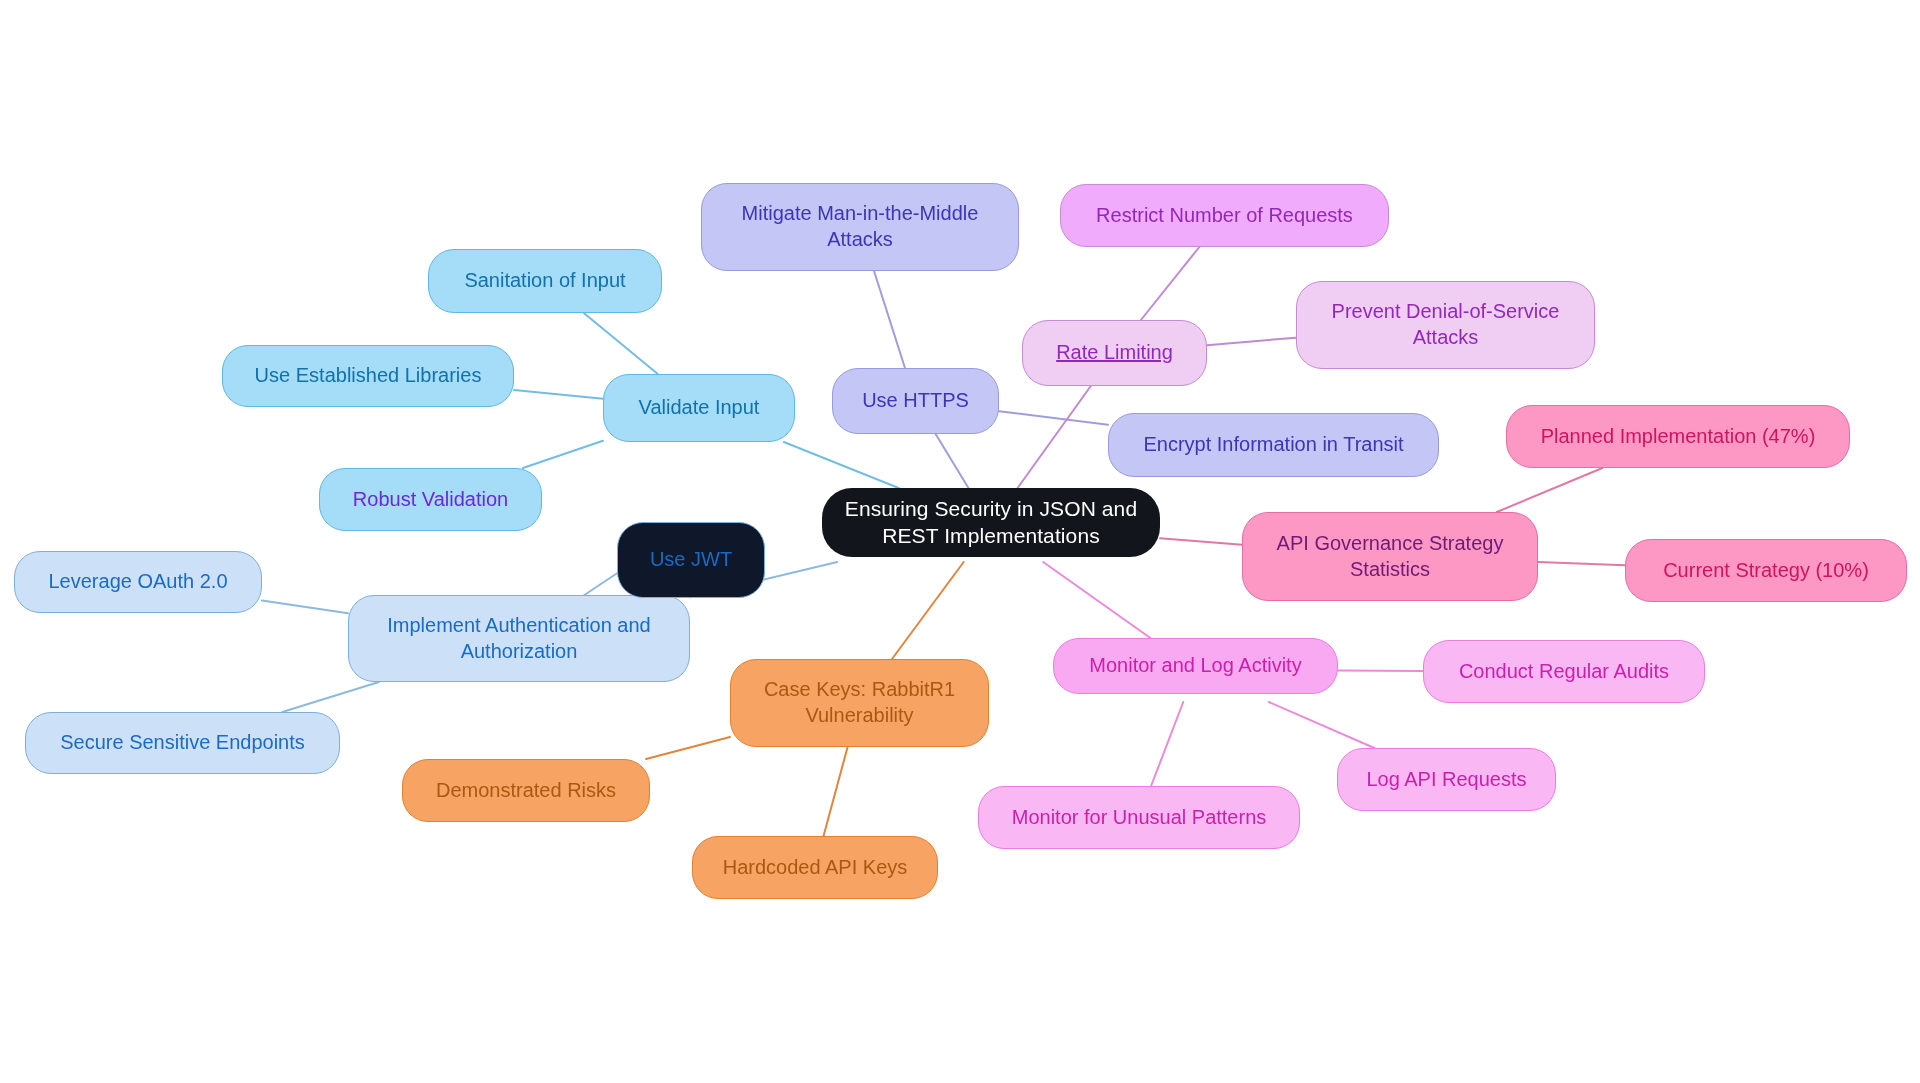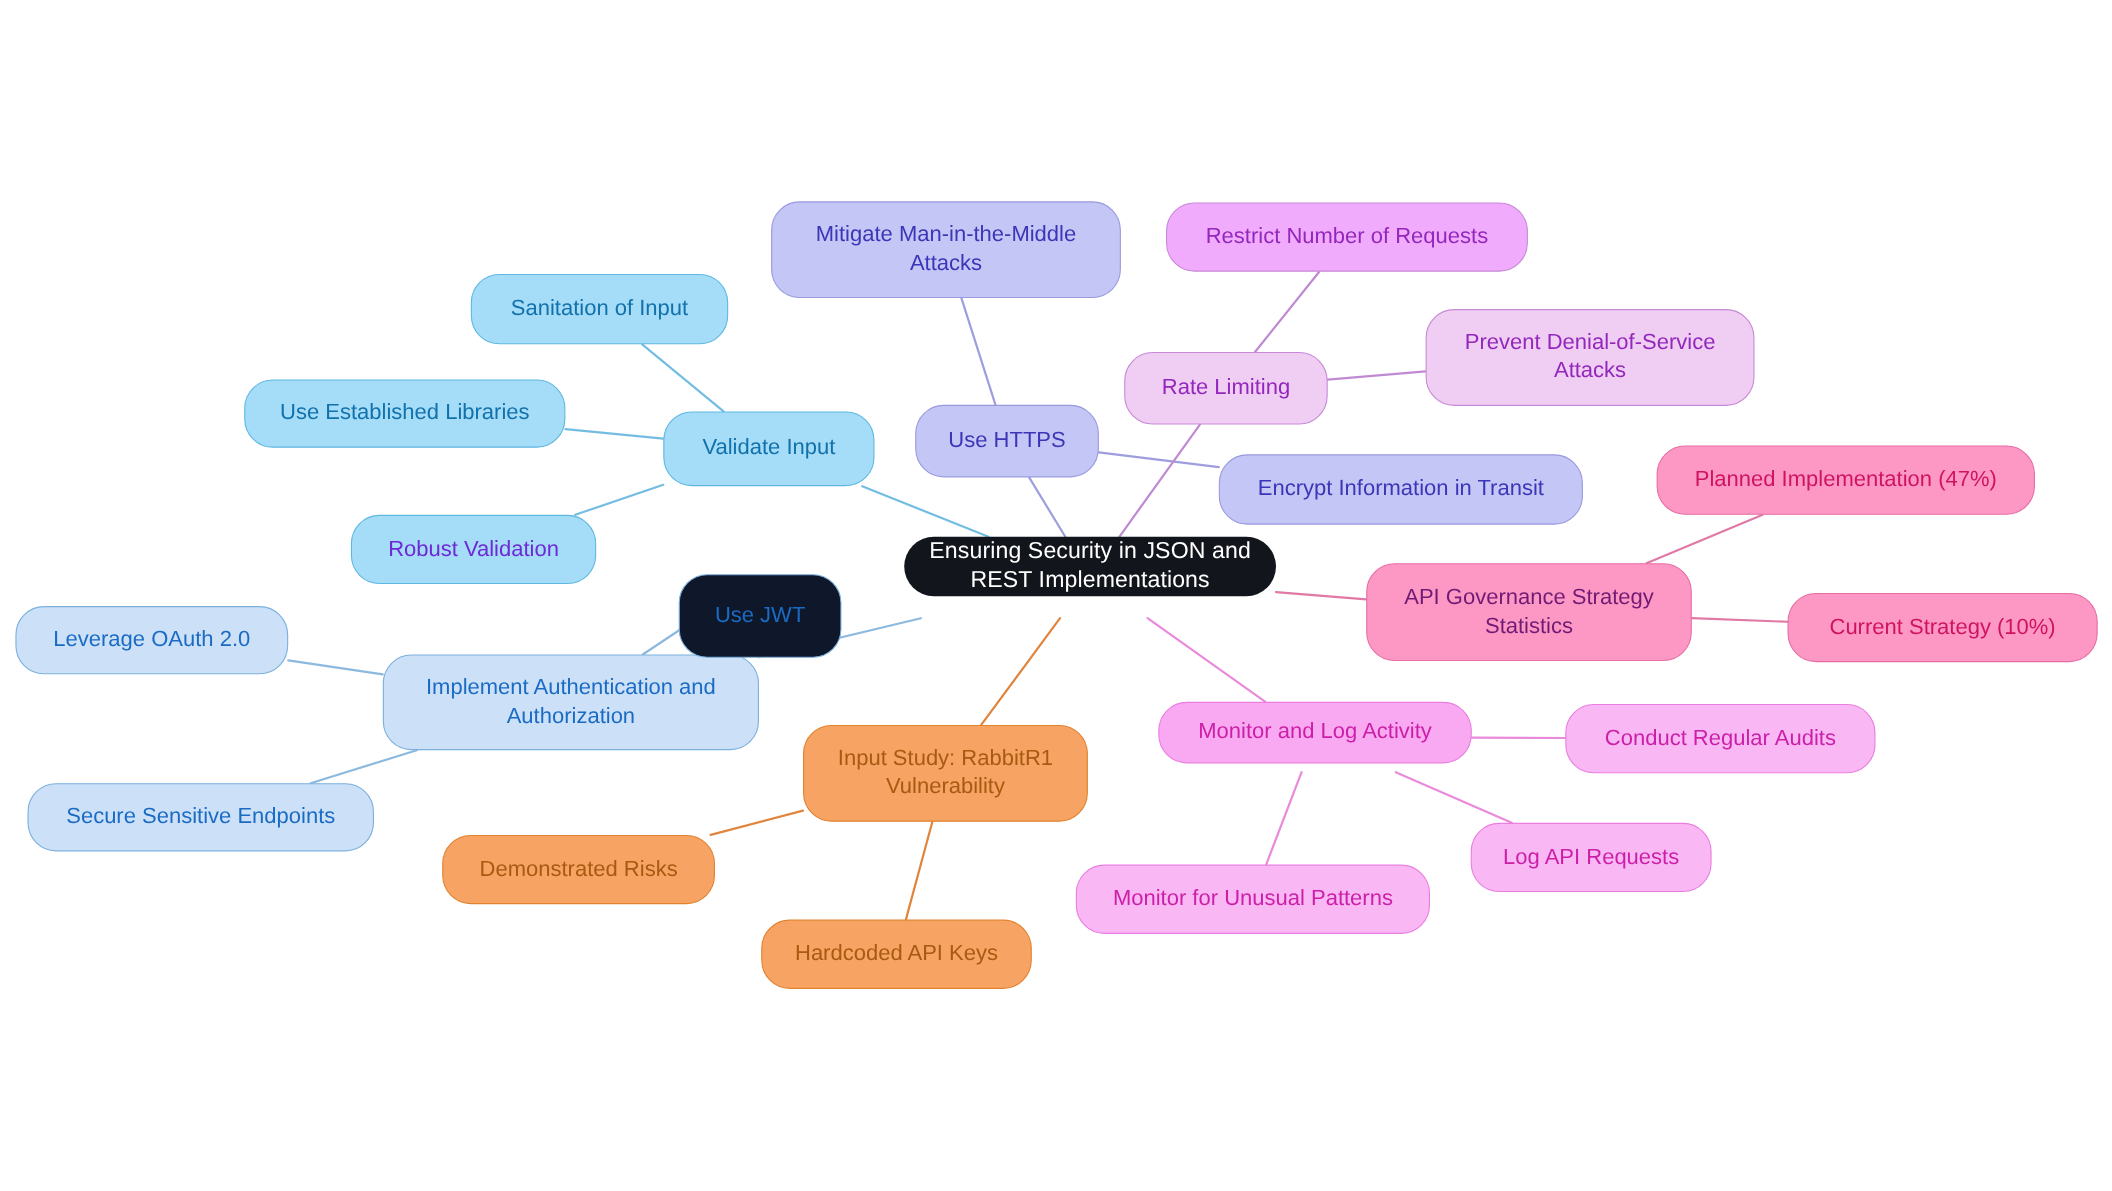--- a/index.html
+++ b/index.html
@@ -91,7 +91,7 @@
       <div class="node" style="left: 832px; top: 368px; width: 167px; height: 66px; background: rgb(196, 198, 245); border-color: rgb(154, 153, 224); color: rgb(59, 53, 184); font-size: 20px; align-items: center;"><span class="node-label">Use HTTPS</span></div>
       <div class="node" style="left: 701px; top: 183px; width: 318px; height: 88px; background: rgb(196, 198, 245); border-color: rgb(154, 153, 224); color: rgb(59, 53, 184); font-size: 20px;"><span class="node-label">Mitigate Man-in-the-Middle Attacks</span></div>
       <div class="node" style="left: 1108px; top: 413px; width: 331px; height: 64px; background: rgb(196, 198, 245); border-color: rgb(154, 153, 224); color: rgb(59, 53, 184); font-size: 20px;"><span class="node-label">Encrypt Information in Transit</span></div>
-      <div class="node" style="left: 1022px; top: 320px; width: 185px; height: 66px; background: rgb(240, 205, 242); border-color: rgb(199, 138, 214); color: rgb(147, 39, 188); font-size: 20px;"><span class="node-label">Rate Limiting</span></div>
+      <div class="node" style="left: 1022px; top: 320px; width: 185px; height: 66px; background: rgb(240, 205, 242); border-color: rgb(199, 138, 214); color: rgb(147, 39, 188); font-size: 20px; text-decoration: underline;"><span class="node-label">Rate Limiting</span></div>
       <div class="node" style="left: 1060px; top: 184px; width: 329px; height: 63px; background: #f0abfc; border-color: rgb(199, 138, 214); color: rgb(147, 39, 188); font-size: 20px;"><span class="node-label">Restrict Number of Requests</span></div>
       <div class="node" style="left: 1296px; top: 281px; width: 299px; height: 88px; background: rgb(240, 205, 242); border-color: rgb(199, 138, 214); color: rgb(147, 39, 188); font-size: 20px;"><span class="node-label">Prevent Denial-of-Service Attacks</span></div>
       <div class="node" style="left: 1242px; top: 512px; width: 296px; height: 89px; background: rgb(252, 152, 195); border-color: rgb(231, 109, 163); color: #701a75; font-size: 20px;"><span class="node-label">API Governance Strategy Statistics</span></div>

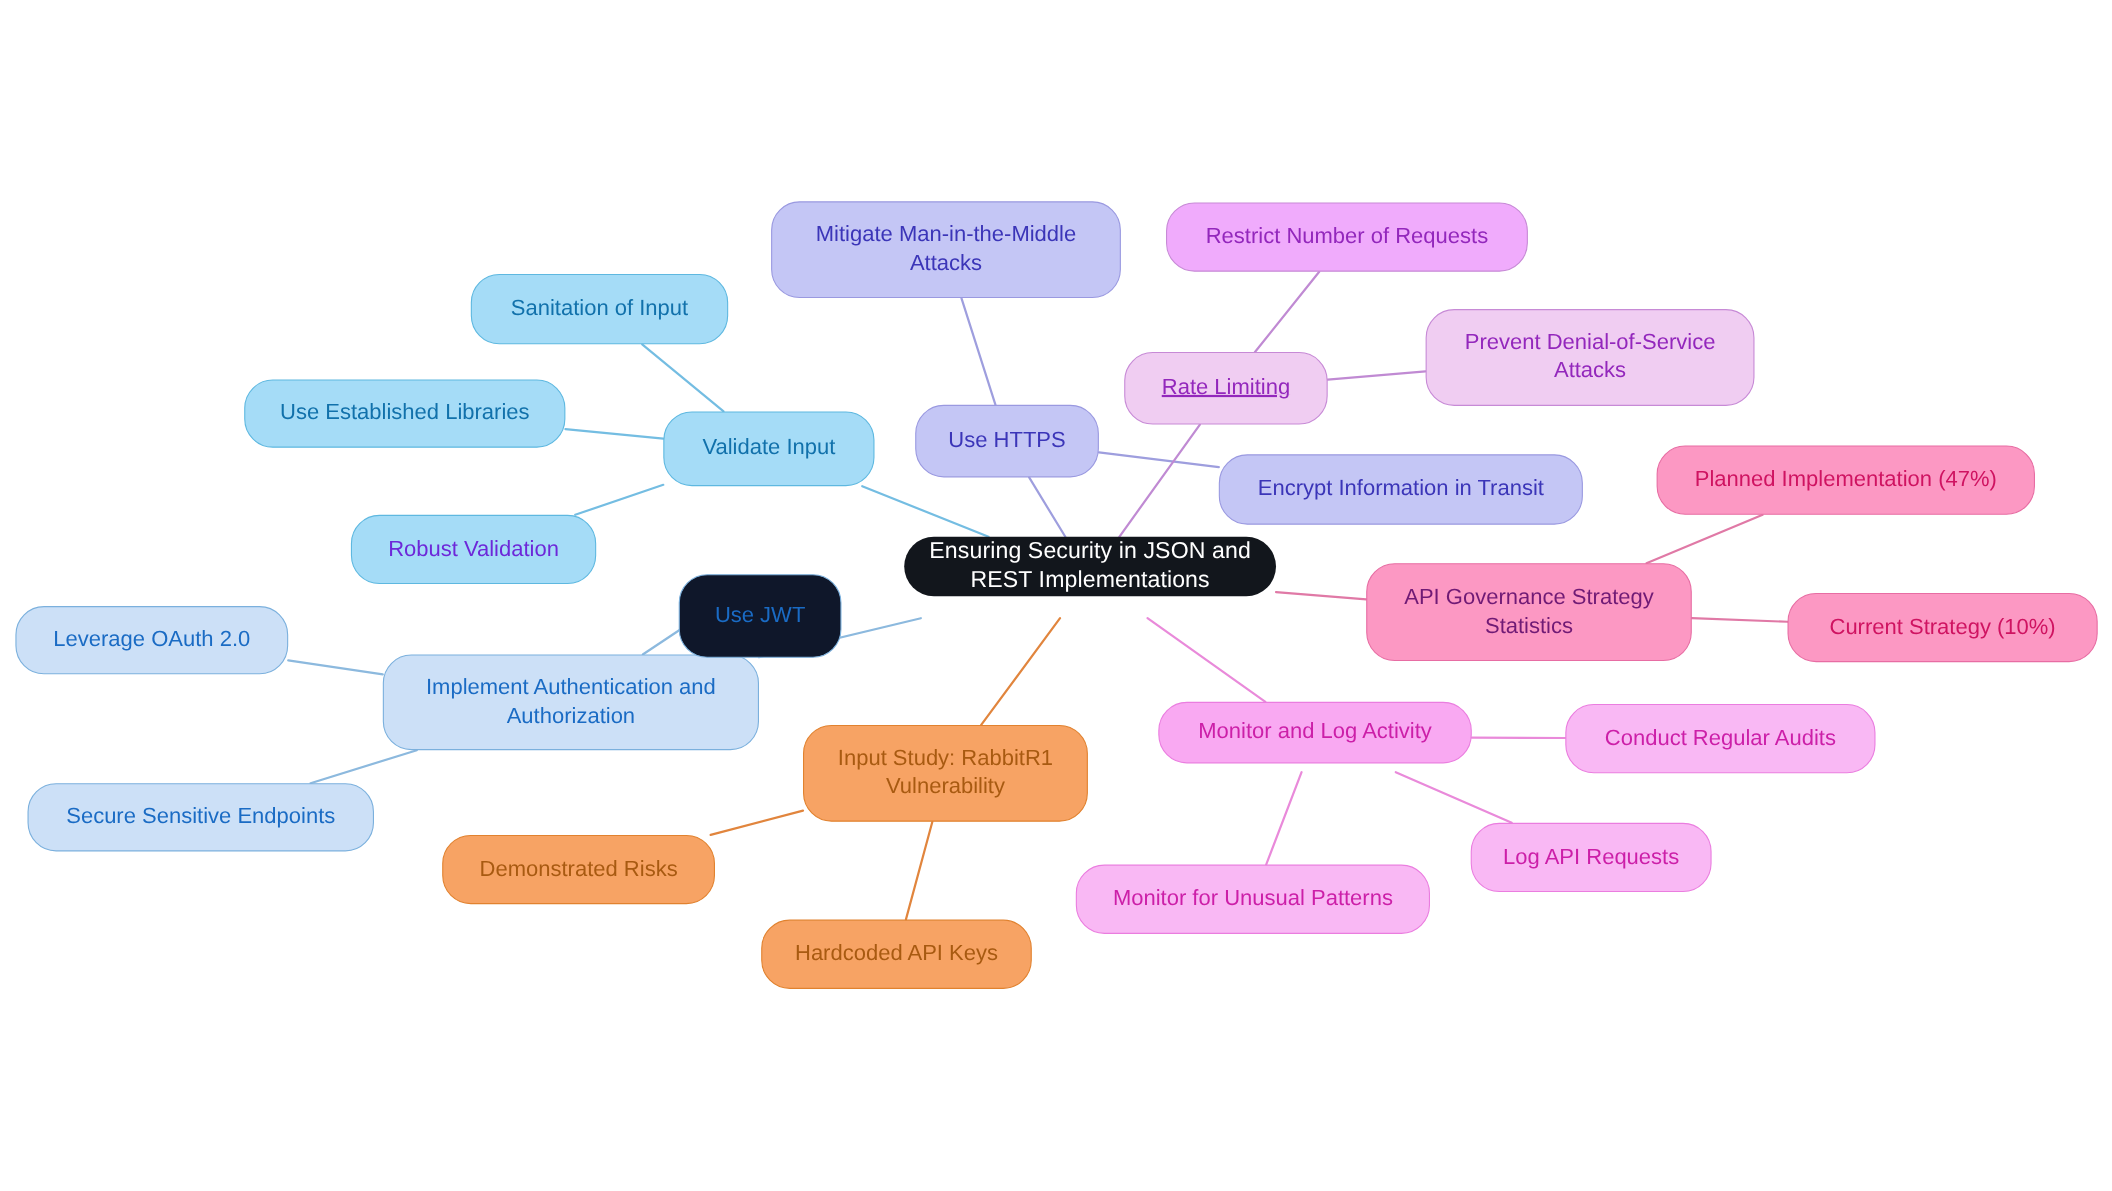--- a/index.html
+++ b/index.html
@@ -79,7 +79,7 @@
       <line x1="847.59726443769" y1="747" x2="823.5212765957447" y2="836" stroke="#e1853d" stroke-width="2" stroke-linecap="round"></line>
     </svg>
   <div id="node-layer">
-      <div class="node root" style="left: 822px; top: 488px; width: 338px; height: 54px; background: rgb(18, 22, 28); color: rgb(255, 255, 255); font-size: 21px;"><span class="node-label">Ensuring Security in JSON and REST Implementations</span></div>
+      <div class="node root" style="left: 822px; top: 488px; width: 338px; height: 69px; background: rgb(18, 22, 28); color: rgb(255, 255, 255); font-size: 21px;"><span class="node-label">Ensuring Security in JSON and REST Implementations</span></div>
       <div class="node" style="left: 603px; top: 374px; width: 192px; height: 68px; background: rgb(165, 220, 247); border-color: rgb(94, 184, 224); color: rgb(17, 113, 171); font-size: 20px;"><span class="node-label">Validate Input</span></div>
       <div class="node" style="left: 428px; top: 249px; width: 234px; height: 64px; background: rgb(165, 220, 247); border-color: rgb(94, 184, 224); color: rgb(17, 113, 171); font-size: 20px; justify-content: center;"><span class="node-label">Sanitation of Input</span></div>
       <div class="node" style="left: 222px; top: 345px; width: 292px; height: 62px; background: rgb(165, 220, 247); border-color: rgb(94, 184, 224); color: rgb(17, 113, 171); font-size: 20px;"><span class="node-label">Use Established Libraries</span></div>

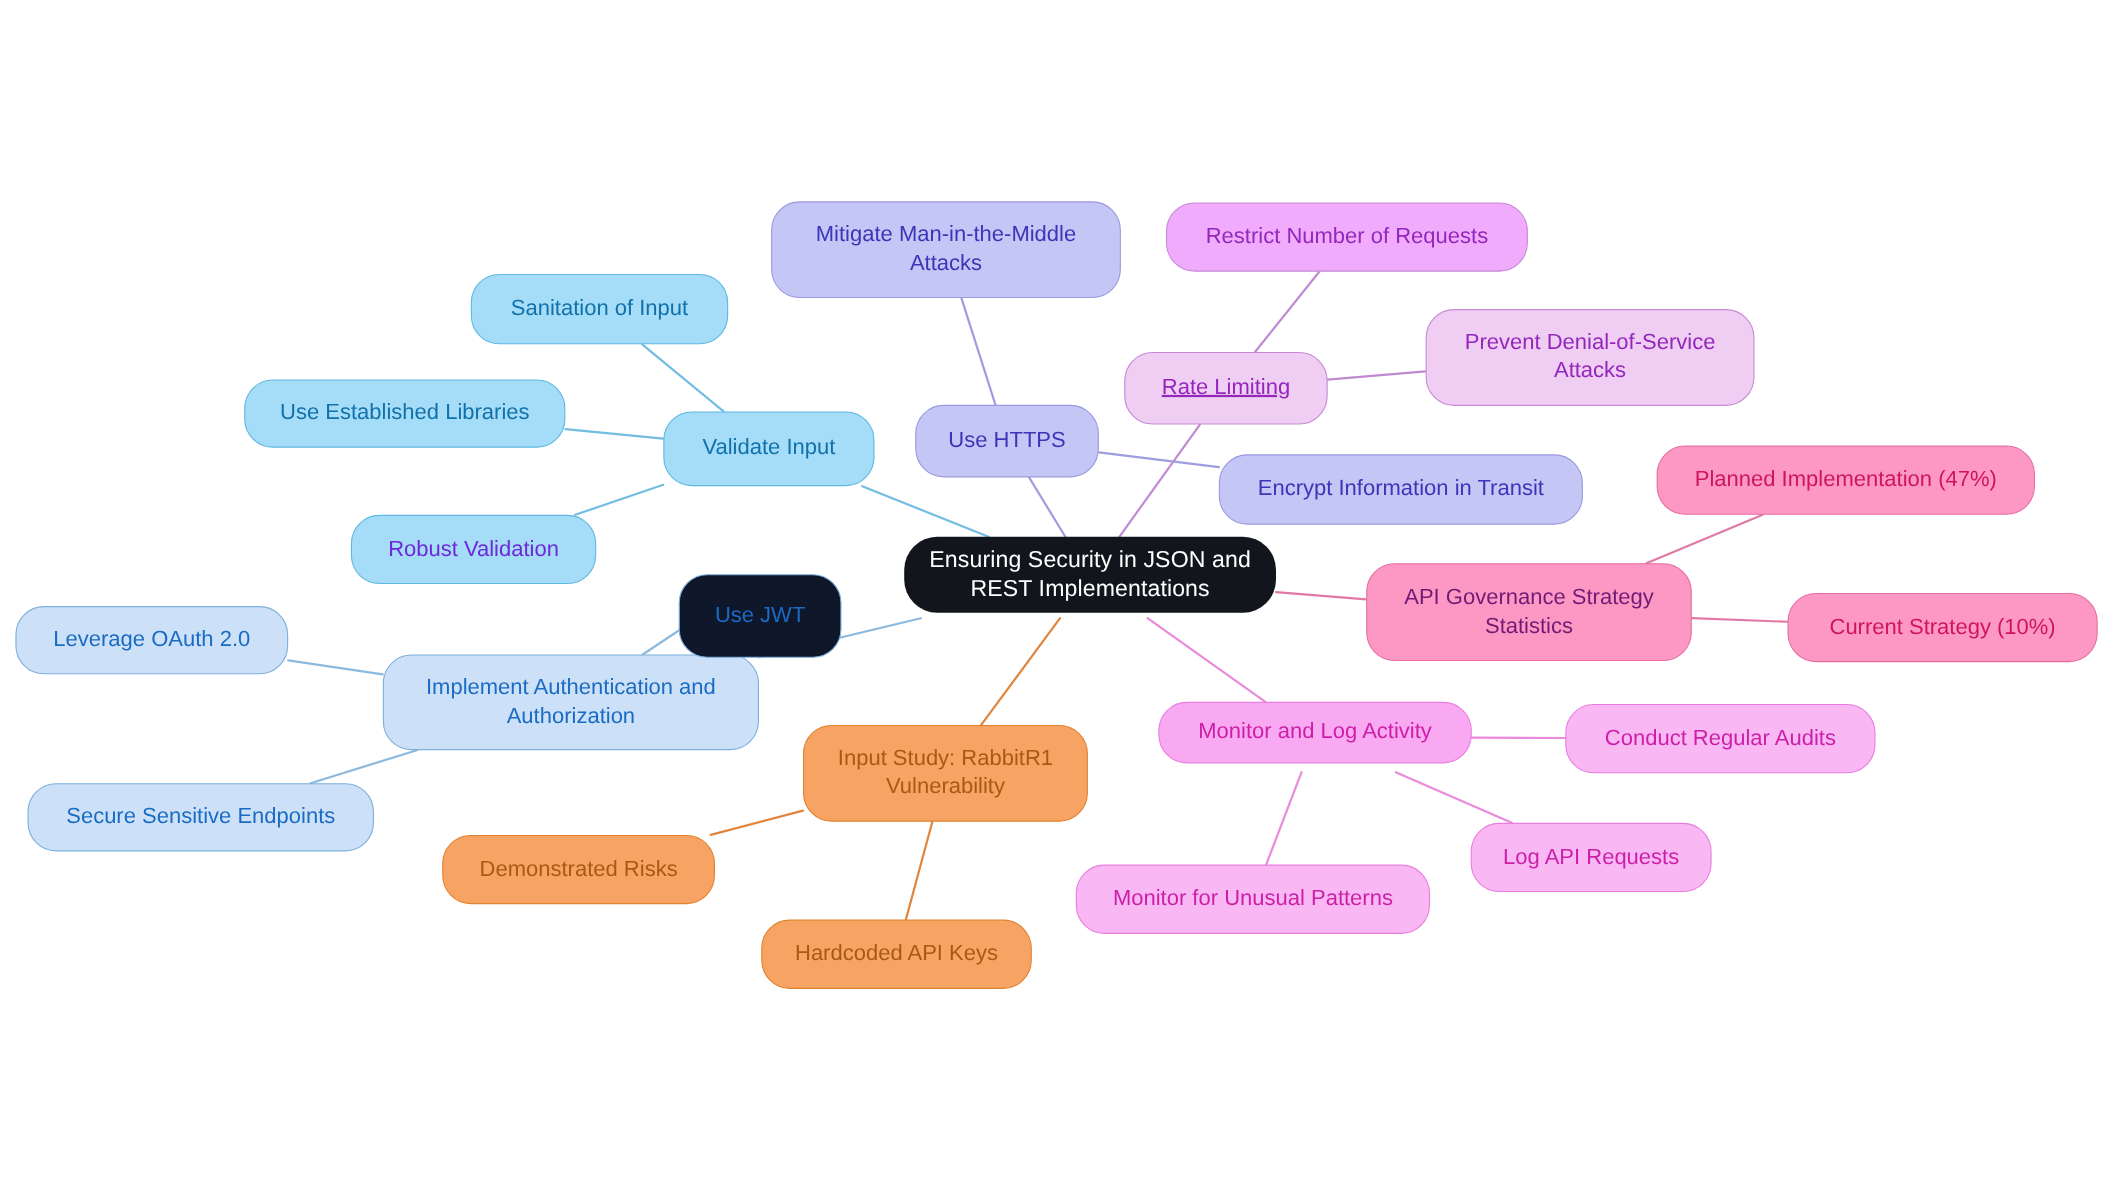--- a/index.html
+++ b/index.html
@@ -101,7 +101,7 @@
       <div class="node" style="left: 1423px; top: 640px; width: 282px; height: 63px; background: rgb(249, 184, 244); border-color: rgb(234, 125, 223); color: rgb(204, 31, 168); font-size: 20px;"><span class="node-label">Conduct Regular Audits</span></div>
       <div class="node" style="left: 1337px; top: 748px; width: 219px; height: 63px; background: rgb(249, 184, 244); border-color: rgb(234, 125, 223); color: rgb(204, 31, 168); font-size: 20px;"><span class="node-label">Log API Requests</span></div>
       <div class="node" style="left: 978px; top: 786px; width: 322px; height: 63px; background: rgb(249, 184, 244); border-color: rgb(234, 125, 223); color: rgb(204, 31, 168); font-size: 20px;"><span class="node-label">Monitor for Unusual Patterns</span></div>
-      <div class="node" style="left: 730px; top: 659px; width: 259px; height: 88px; background: rgb(247, 163, 100); border-color: rgb(225, 130, 47); color: rgb(168, 90, 17); font-size: 20px;"><span class="node-label">Input Study: RabbitR1 Vulnerability</span></div>
+      <div class="node" style="left: 730px; top: 659px; width: 259px; height: 88px; background: rgb(247, 163, 100); border-color: rgb(225, 130, 47); color: rgb(168, 90, 17); font-size: 20px;"><span class="node-label">Case Keys: RabbitR1 Vulnerability</span></div>
       <div class="node" style="left: 402px; top: 759px; width: 248px; height: 63px; background: rgb(247, 163, 100); border-color: rgb(225, 130, 47); color: rgb(168, 90, 17); font-size: 20px;"><span class="node-label">Demonstrated Risks</span></div>
       <div class="node" style="left: 692px; top: 836px; width: 246px; height: 63px; background: rgb(247, 163, 100); border-color: rgb(225, 130, 47); color: rgb(168, 90, 17); font-size: 20px;"><span class="node-label">Hardcoded API Keys</span></div>
     </div>

